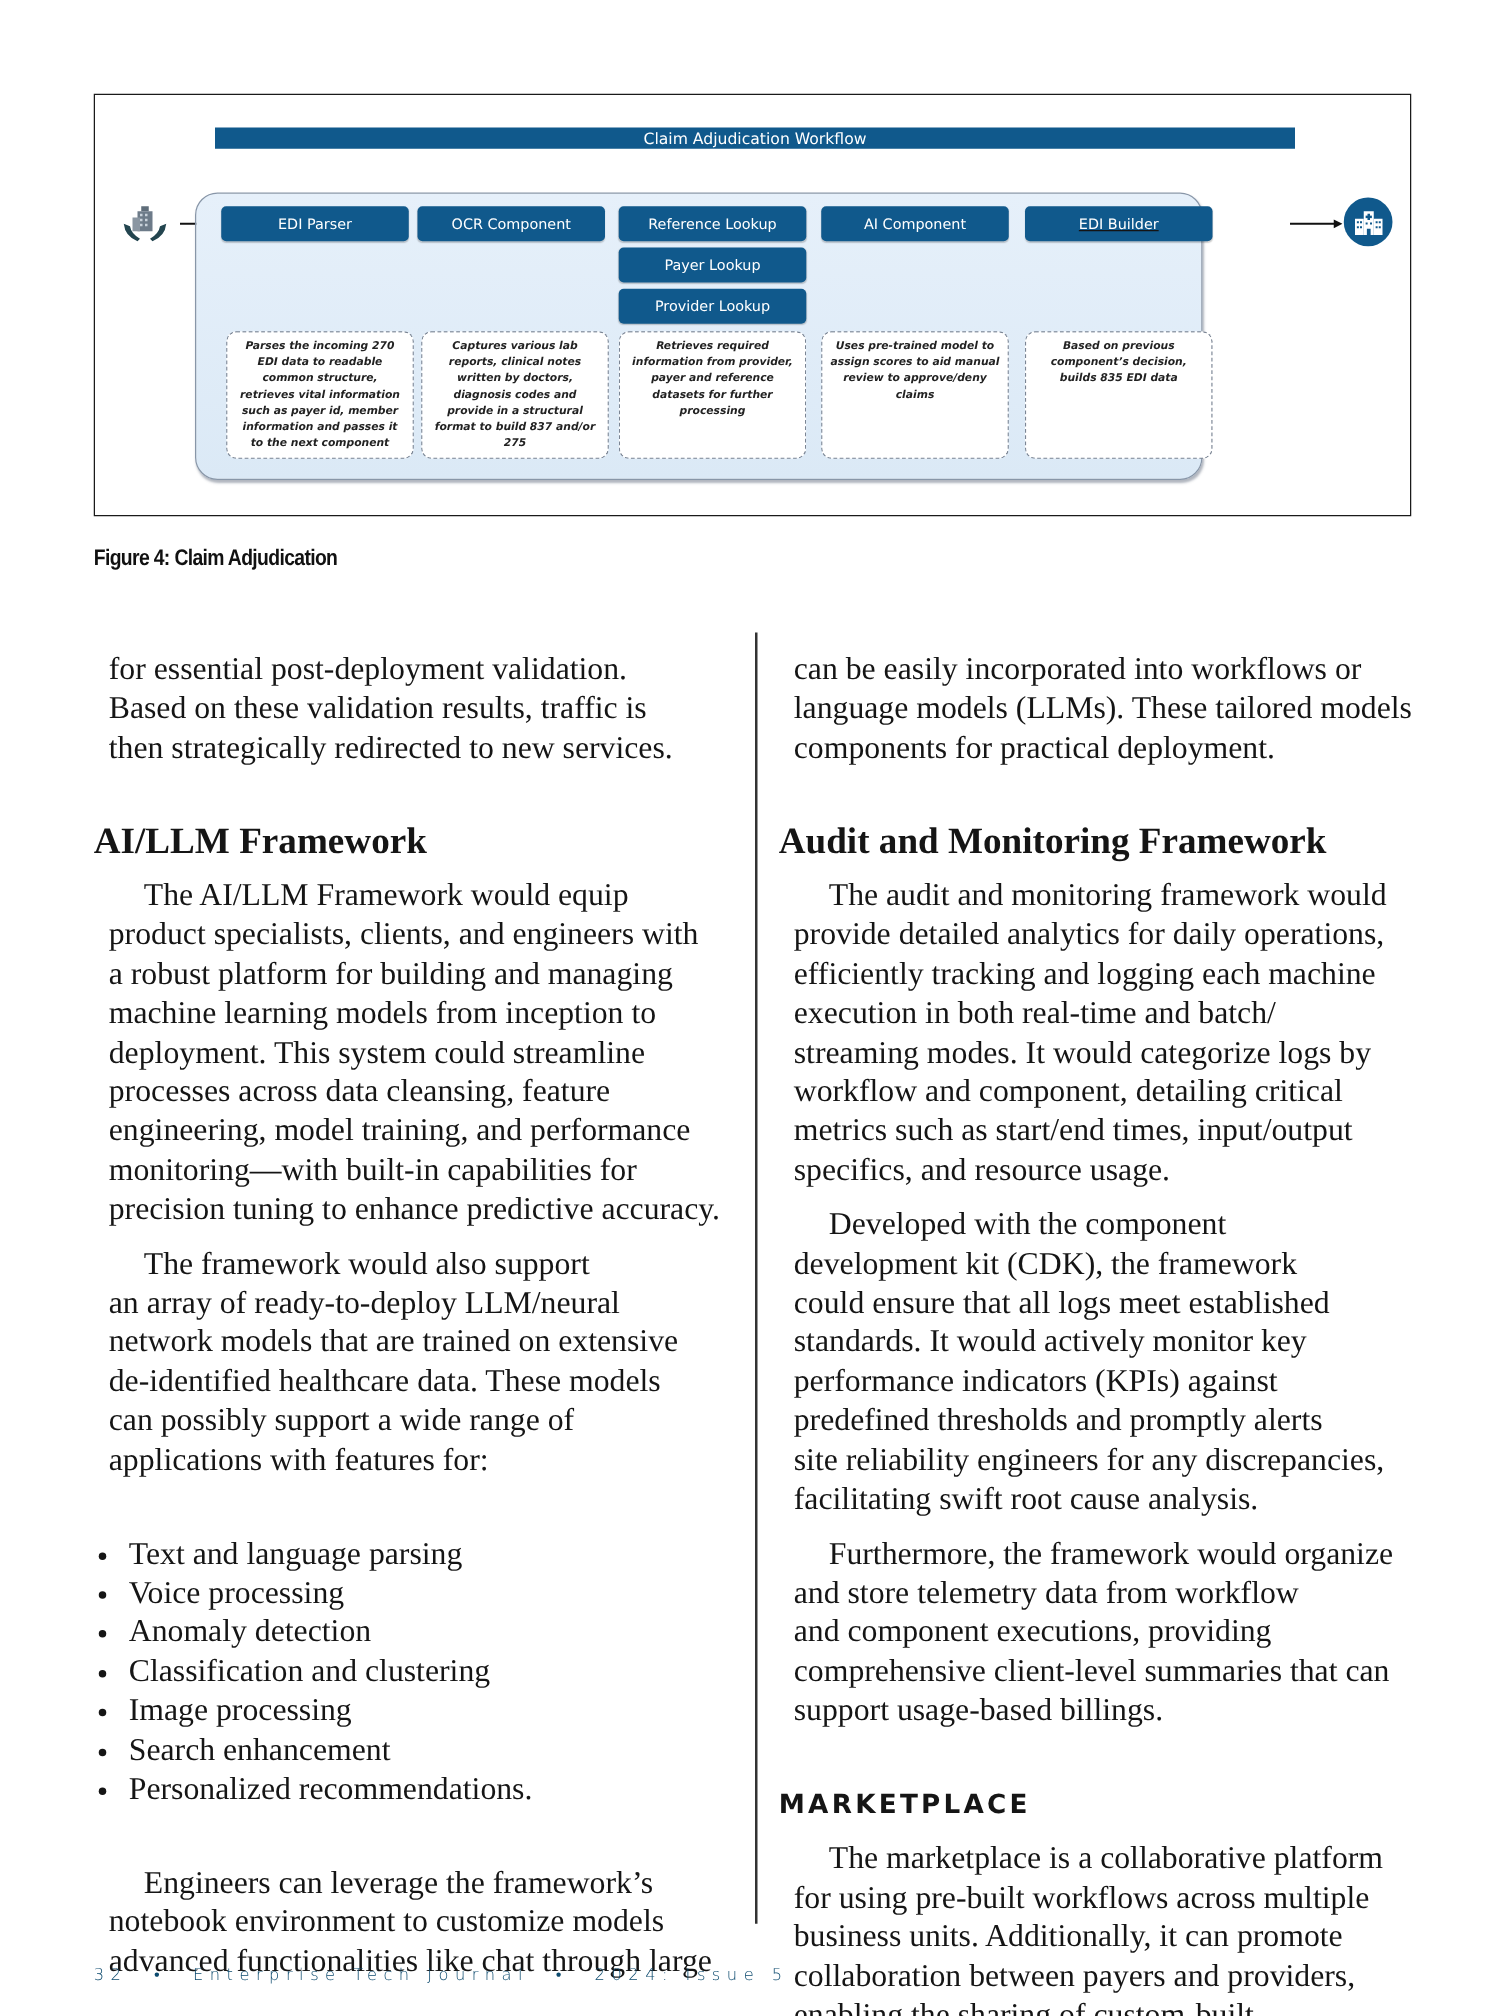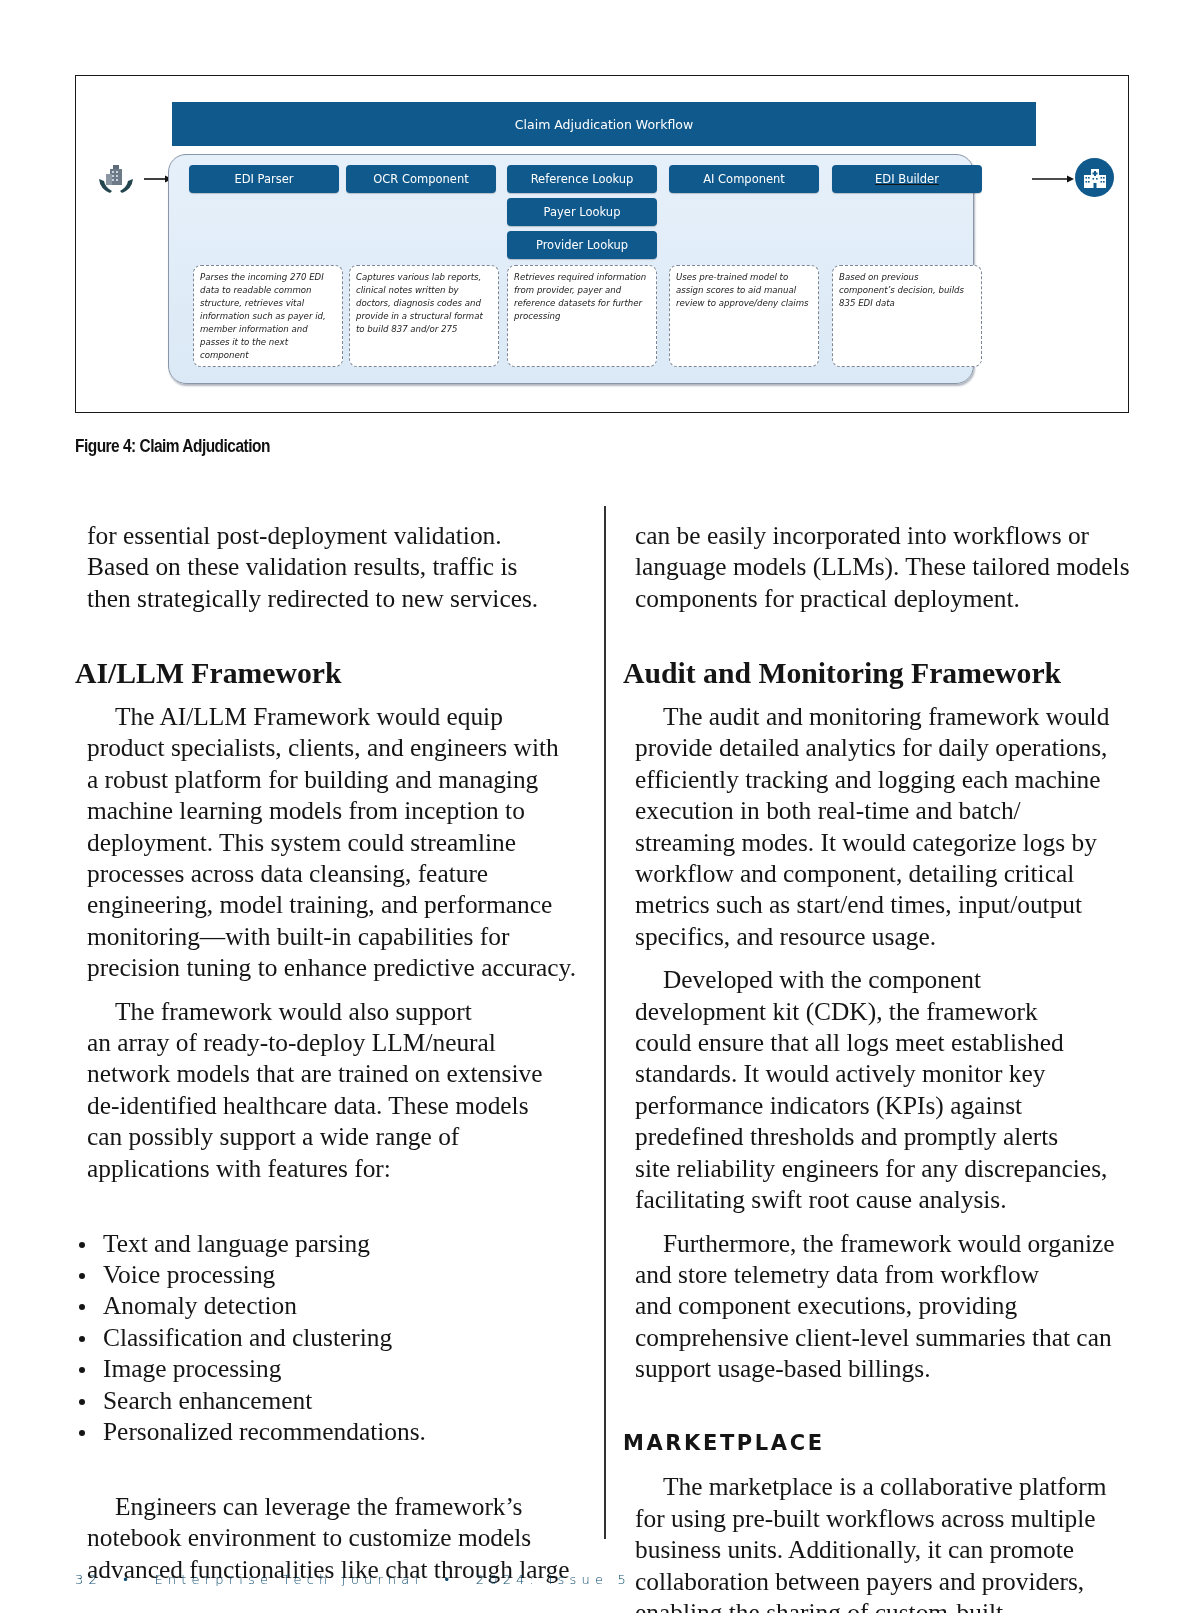--- a/index.html
+++ b/index.html
@@ -11,7 +11,7 @@
     border: 1.5px solid #1a1a1a; box-sizing: border-box; background: #fff;
   }
   .wf-title {
-    position: absolute; left: 96px; top: 26px; width: 864px; height: 44px;
+    position: absolute; left: 96px; top: 26px; width: 864px; height: 17px;
     background: #10598c; color: #fff;
     font-family: "DejaVu Sans", sans-serif; font-size: 12.5px;
     display: flex; align-items: center; justify-content: center;

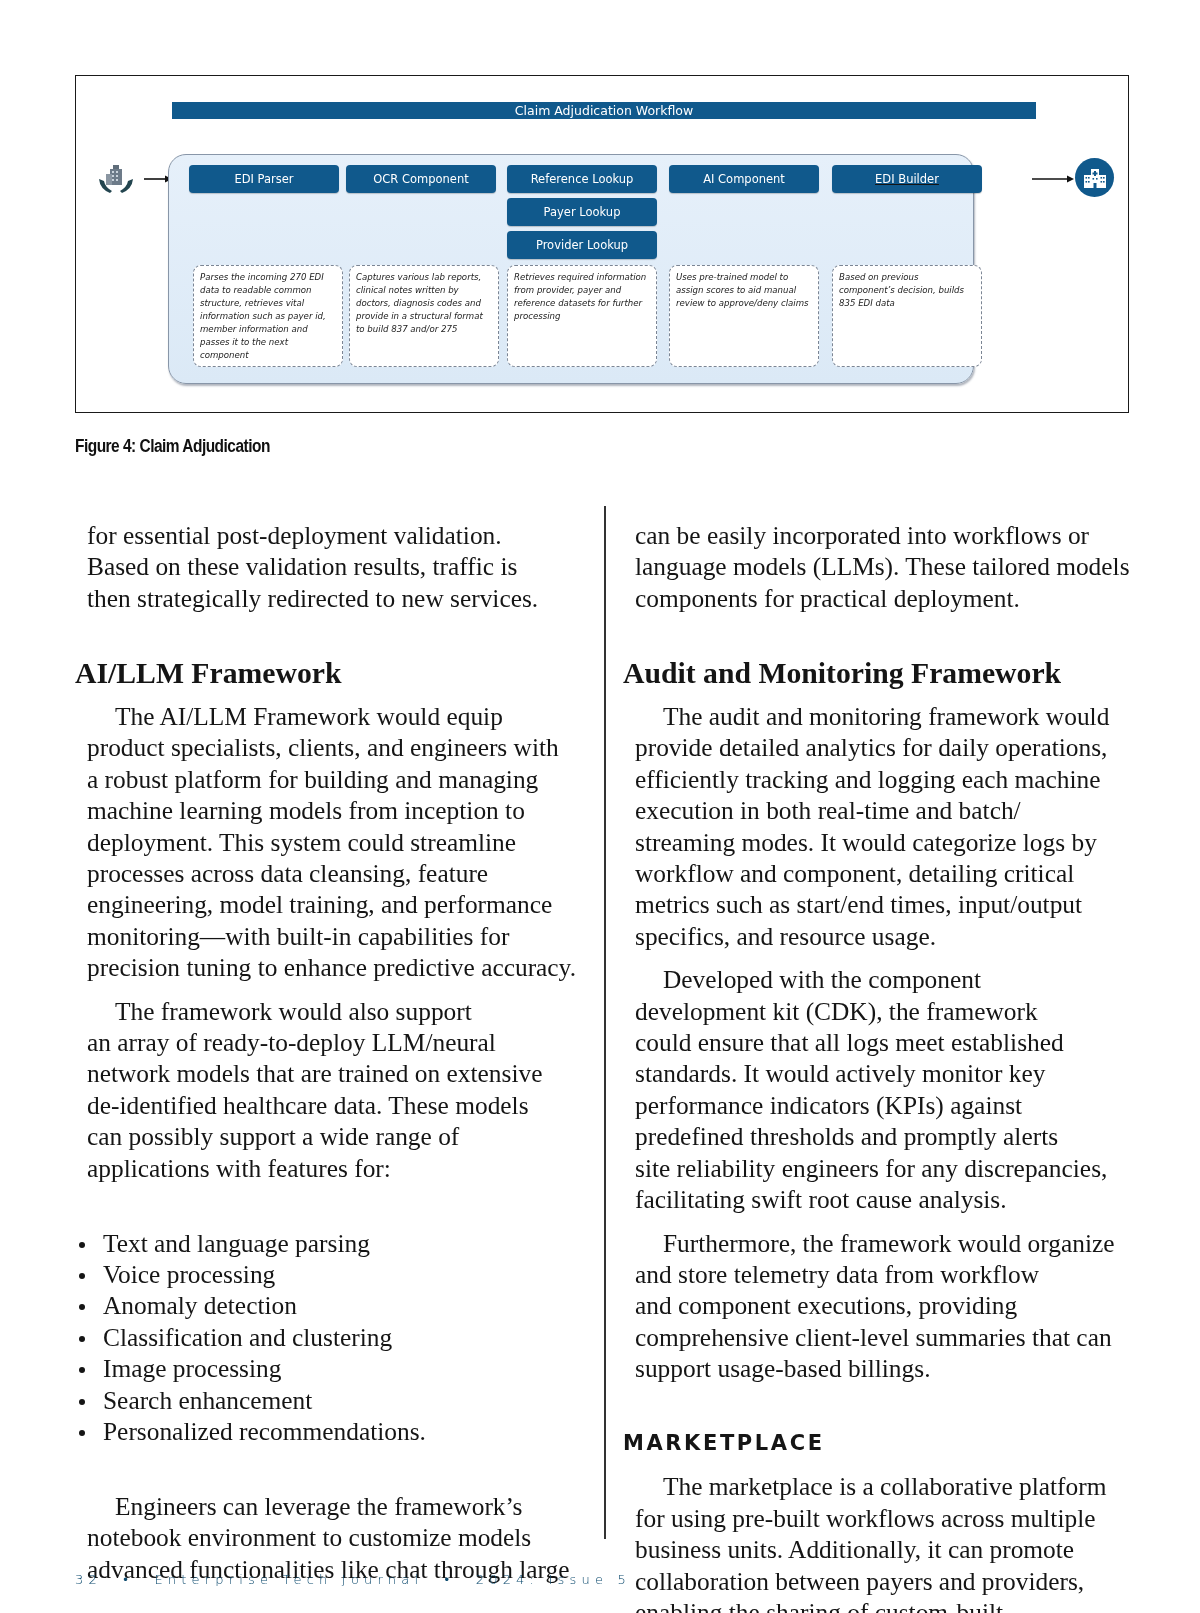--- a/index.html
+++ b/index.html
@@ -17,7 +17,7 @@
     display: flex; align-items: center; justify-content: center;
   }
   .wf-container {
-    position: absolute; left: 92px; top: 78px; width: 806px; height: 230px;
+    position: absolute; left: 80px; top: 78px; width: 806px; height: 230px;
     background: linear-gradient(180deg, #e6f0fa 0%, #dbe9f6 100%);
     border: 1.5px solid #8896a8; border-radius: 18px;
     box-shadow: 1px 2px 2px rgba(80,90,110,0.45);

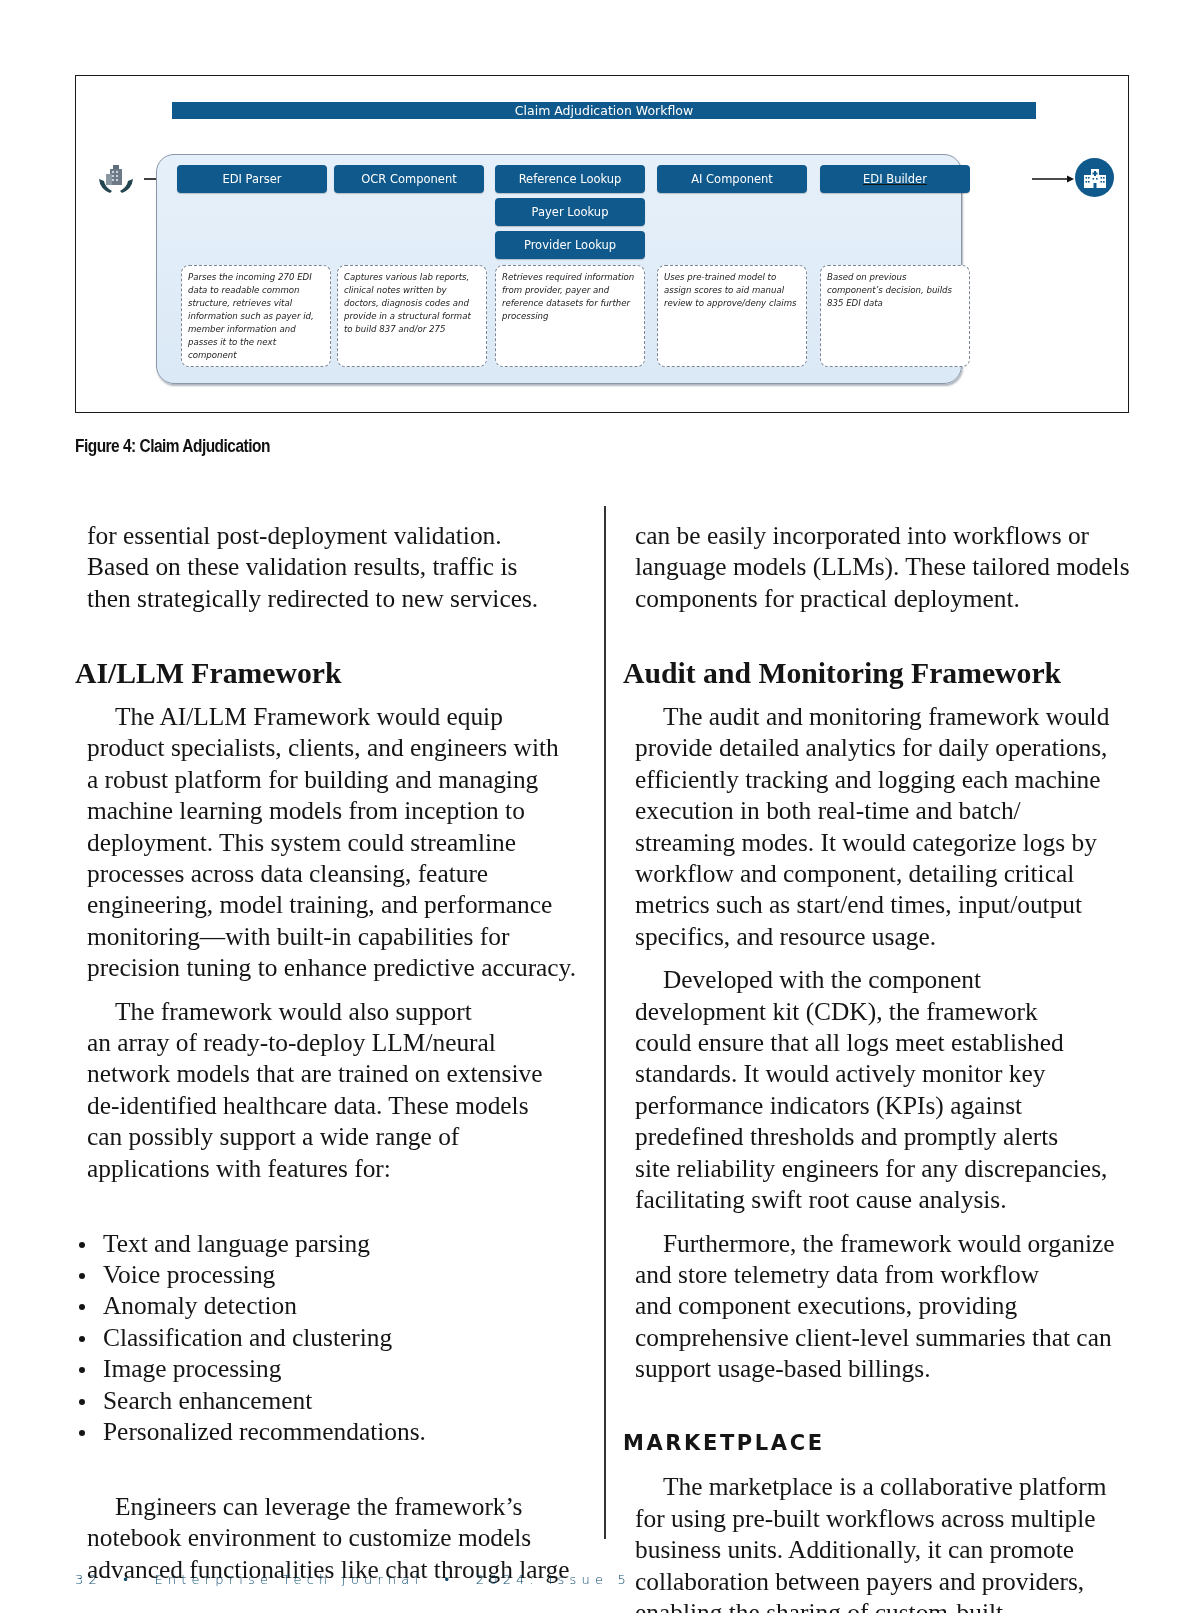--- a/index.html
+++ b/index.html
@@ -35,7 +35,7 @@
     background: #fff; border: 1.5px dashed #7b8594; border-radius: 8px;
     box-sizing: border-box; padding: 5px 6px;
     font-family: "DejaVu Sans", sans-serif; font-style: italic;
-    font-size: 8.6px; line-height: 13px; color: #222;
+    font-size: 8.6px; line-height: 13px; text-align: center; color: #222; font-weight: bold;
   }
   .src-icon { position: absolute; left: 20px; top: 83px; width: 40px; height: 40px; }
   .arrow-in { position: absolute; left: 68px; top: 99px; width: 28px; height: 8px; }

